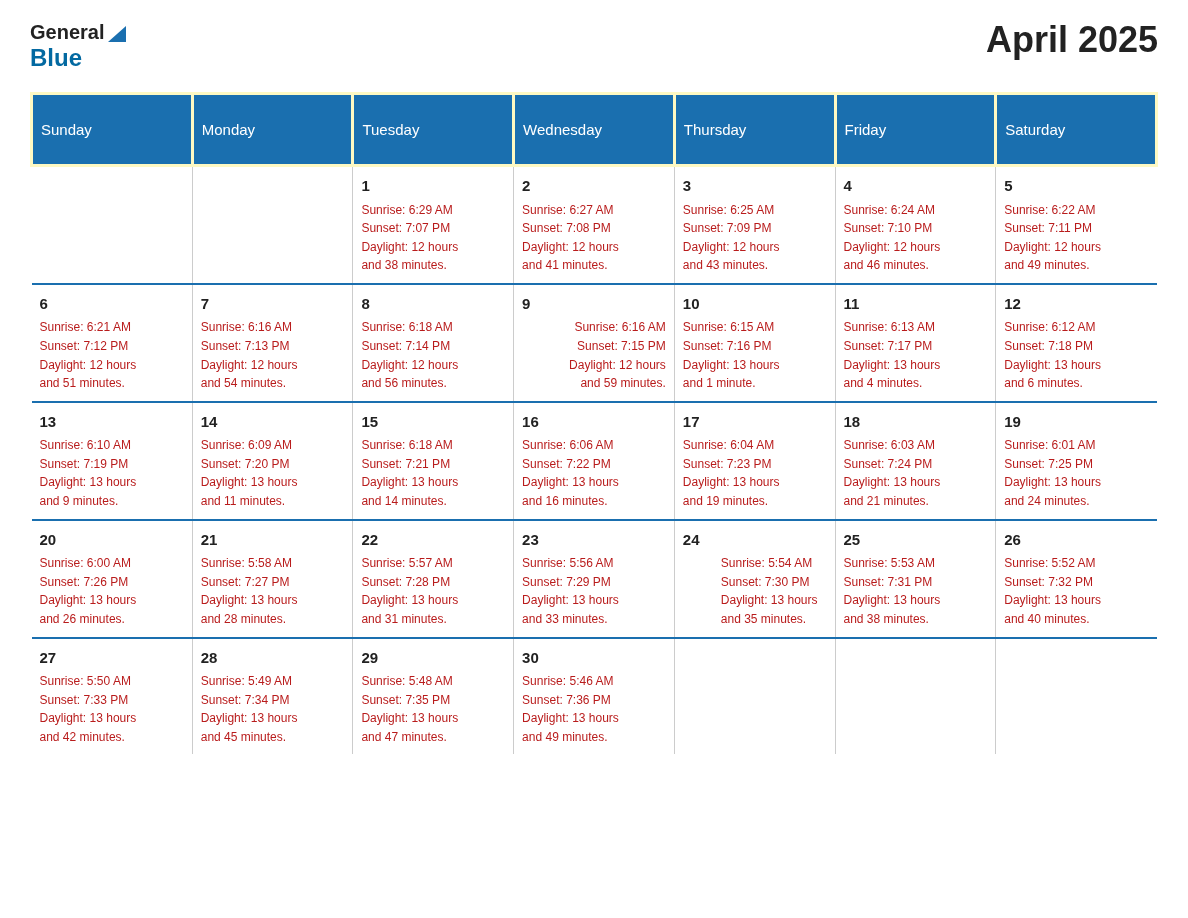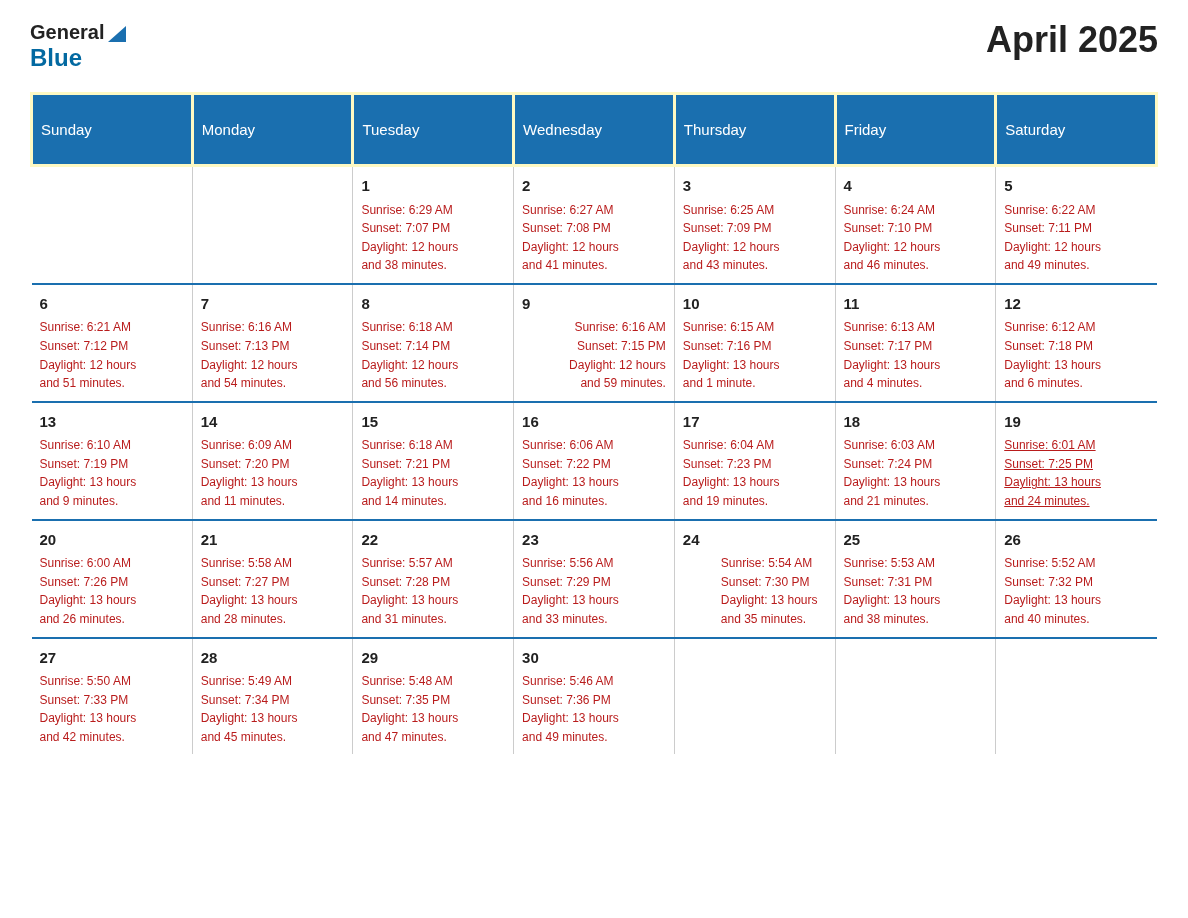--- a/index.html
+++ b/index.html
@@ -251,7 +251,7 @@
         </td>
         <td>
           <span class="day-number">19</span>
-          <div class="day-info" style="white-space: pre-line; text-decoration: underline;">Sunrise: 6:01 AM
+          <div class="day-info" style="white-space: pre-line;">Sunrise: 6:01 AM
 Sunset: 7:25 PM
 Daylight: 13 hours
 and 24 minutes.</div>

